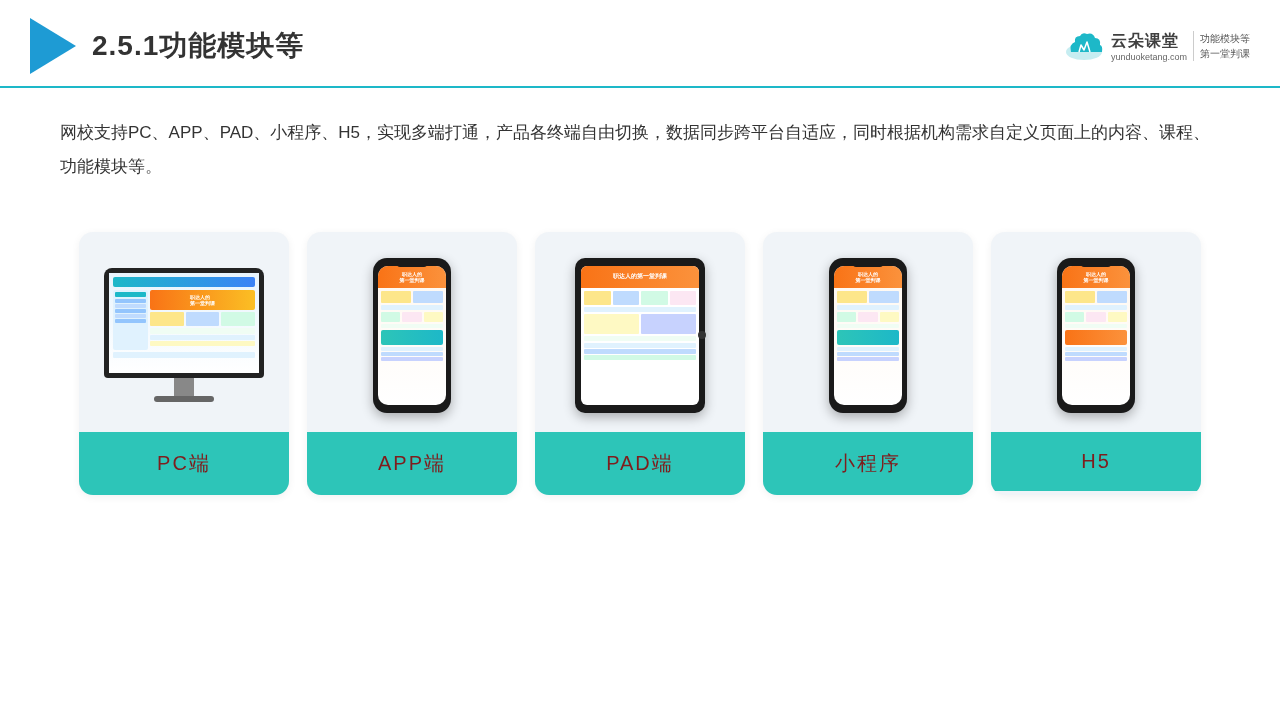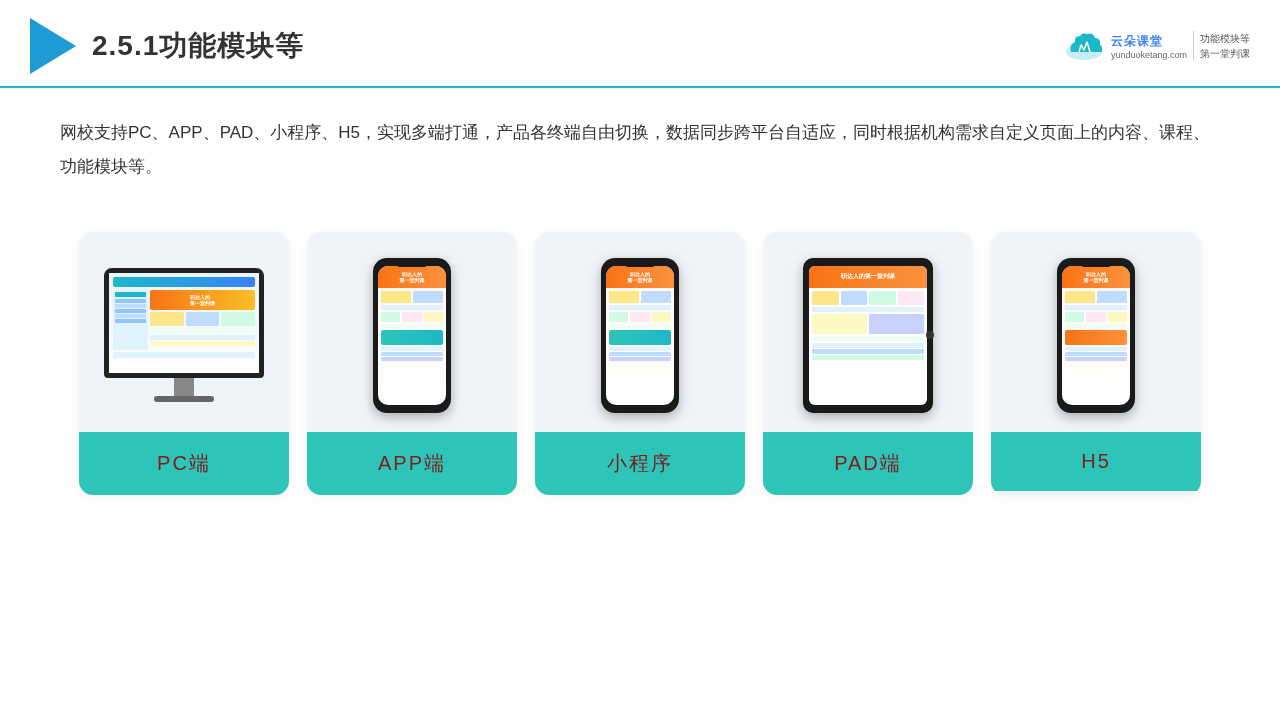--- a/index.html
+++ b/index.html
@@ -252,7 +252,7 @@
         <path d="M16 22 L18 15 L21 20 L24 12 L27 22" stroke="#fff" stroke-width="1.5" fill="none" stroke-linejoin="round"></path>
       </svg>
       <div class="logo-text-group">
-        <span style="font-size:12px;font-weight:bold;color:#3b82f6;letter-spacing:1px;">云朵课堂</span>
+        <span style="font-size:16px;font-weight:bold;color:#404040;letter-spacing:1px;">云朵课堂</span>
         <span style="font-size:9px;color:#666;">yunduoketang.com</span>
       </div>
       <div style="display:flex;flex-direction:column;font-size:10px;color:#555;line-height:1.5;border-left:1px solid #ccc;padding-left:6px;">

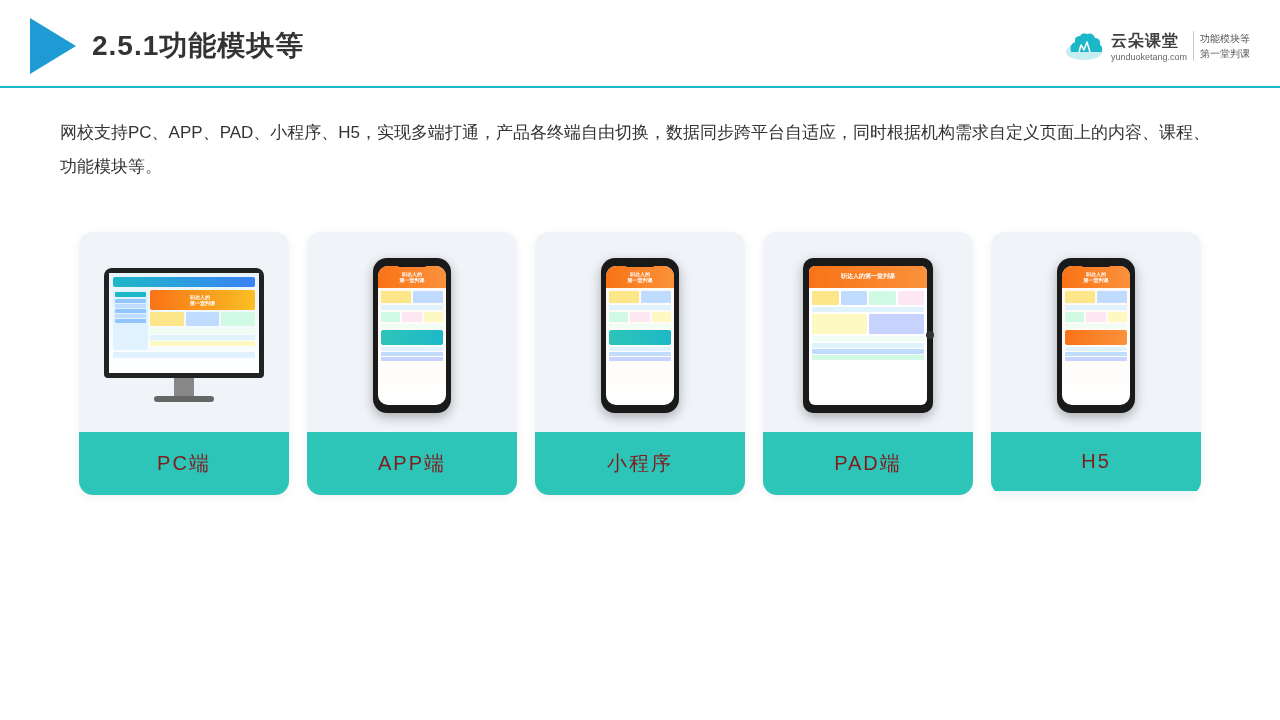--- a/index.html
+++ b/index.html
@@ -342,39 +342,6 @@
 
     <div class="card">
       <div class="card-image-area">
-        <div class="device-phone">
-          <div class="phone-frame">
-            <div class="phone-notch"></div>
-            <div class="phone-screen">
-              <div class="phone-screen-header">
-                <div class="phone-screen-header-text">职达人的<br>第一堂判课</div>
-              </div>
-              <div class="phone-screen-body">
-                <div style="display:flex;gap:2px;margin-bottom:2px;">
-                  <div style="flex:1;height:12px;background:#fde68a;border-radius:1px;"></div>
-                  <div style="flex:1;height:12px;background:#bfdbfe;border-radius:1px;"></div>
-                </div>
-                <div style="height:5px;background:#e0f2fe;border-radius:1px;margin-bottom:2px;"></div>
-                <div style="display:flex;gap:2px;margin-bottom:2px;">
-                  <div style="flex:1;height:10px;background:#d1fae5;border-radius:1px;"></div>
-                  <div style="flex:1;height:10px;background:#fce7f3;border-radius:1px;"></div>
-                  <div style="flex:1;height:10px;background:#fef9c3;border-radius:1px;"></div>
-                </div>
-                <div style="height:4px;background:#f0fdf4;border-radius:1px;margin-bottom:2px;"></div>
-                <div style="height:15px;background:linear-gradient(to right,#2dc5b8,#1db8c8);border-radius:2px;margin-bottom:2px;"></div>
-                <div style="height:4px;background:#e0f2fe;border-radius:1px;margin-bottom:1px;"></div>
-                <div style="height:4px;background:#bfdbfe;border-radius:1px;margin-bottom:1px;"></div>
-                <div style="height:4px;background:#c7d2fe;border-radius:1px;"></div>
-              </div>
-            </div>
-          </div>
-        </div>
-      </div>
-      <div class="card-label">小程序</div>
-    </div>
-
-    <div class="card">
-      <div class="card-image-area">
         <div class="device-pad">
           <div class="pad-frame">
             <div class="pad-button"></div>
@@ -427,6 +394,39 @@
                   <div style="flex:1;height:10px;background:#fef9c3;border-radius:1px;"></div>
                 </div>
                 <div style="height:4px;background:#f0fdf4;border-radius:1px;margin-bottom:2px;"></div>
+                <div style="height:15px;background:linear-gradient(to right,#2dc5b8,#1db8c8);border-radius:2px;margin-bottom:2px;"></div>
+                <div style="height:4px;background:#e0f2fe;border-radius:1px;margin-bottom:1px;"></div>
+                <div style="height:4px;background:#bfdbfe;border-radius:1px;margin-bottom:1px;"></div>
+                <div style="height:4px;background:#c7d2fe;border-radius:1px;"></div>
+              </div>
+            </div>
+          </div>
+        </div>
+      </div>
+      <div class="card-label">小程序</div>
+    </div>
+
+    <div class="card">
+      <div class="card-image-area">
+        <div class="device-phone">
+          <div class="phone-frame">
+            <div class="phone-notch"></div>
+            <div class="phone-screen">
+              <div class="phone-screen-header">
+                <div class="phone-screen-header-text">职达人的<br>第一堂判课</div>
+              </div>
+              <div class="phone-screen-body">
+                <div style="display:flex;gap:2px;margin-bottom:2px;">
+                  <div style="flex:1;height:12px;background:#fde68a;border-radius:1px;"></div>
+                  <div style="flex:1;height:12px;background:#bfdbfe;border-radius:1px;"></div>
+                </div>
+                <div style="height:5px;background:#e0f2fe;border-radius:1px;margin-bottom:2px;"></div>
+                <div style="display:flex;gap:2px;margin-bottom:2px;">
+                  <div style="flex:1;height:10px;background:#d1fae5;border-radius:1px;"></div>
+                  <div style="flex:1;height:10px;background:#fce7f3;border-radius:1px;"></div>
+                  <div style="flex:1;height:10px;background:#fef9c3;border-radius:1px;"></div>
+                </div>
+                <div style="height:4px;background:#f0fdf4;border-radius:1px;margin-bottom:2px;"></div>
                 <div style="height:15px;background:linear-gradient(to right,#f97316,#fb923c);border-radius:2px;margin-bottom:2px;"></div>
                 <div style="height:4px;background:#e0f2fe;border-radius:1px;margin-bottom:1px;"></div>
                 <div style="height:4px;background:#bfdbfe;border-radius:1px;margin-bottom:1px;"></div>

